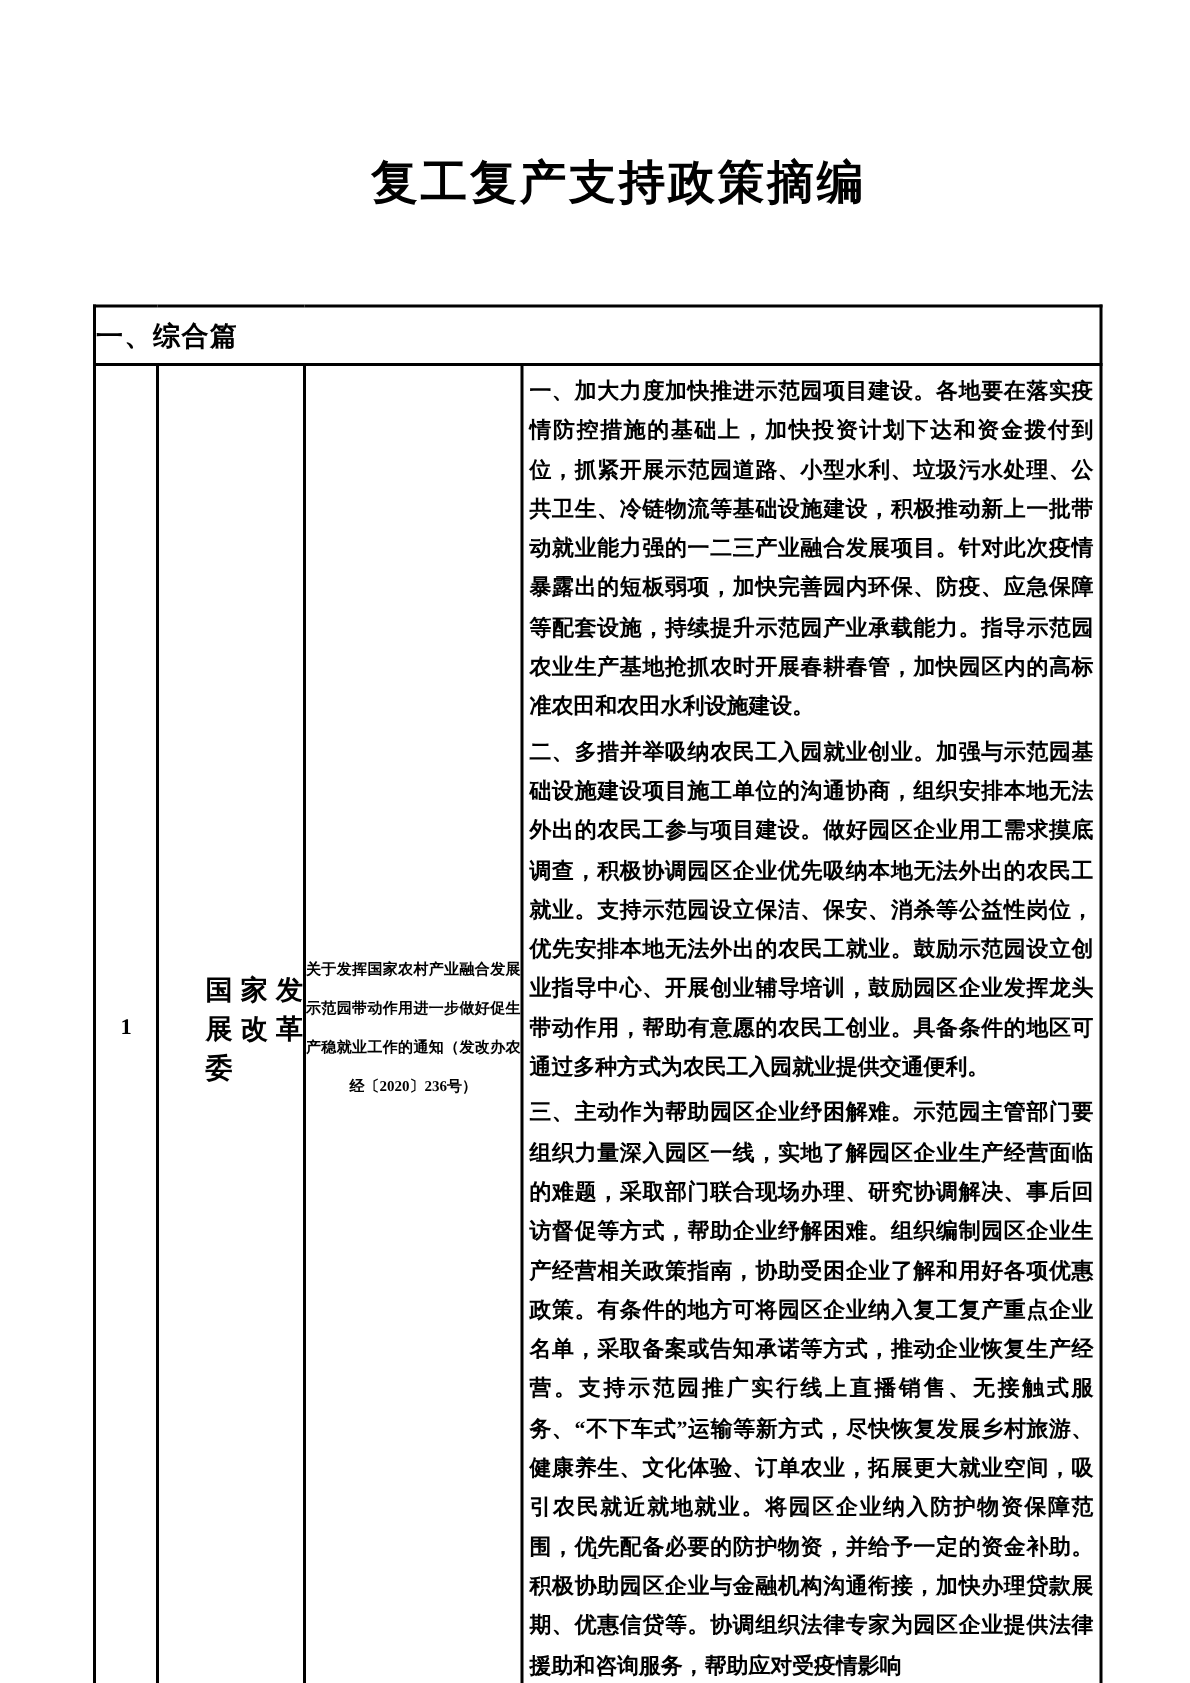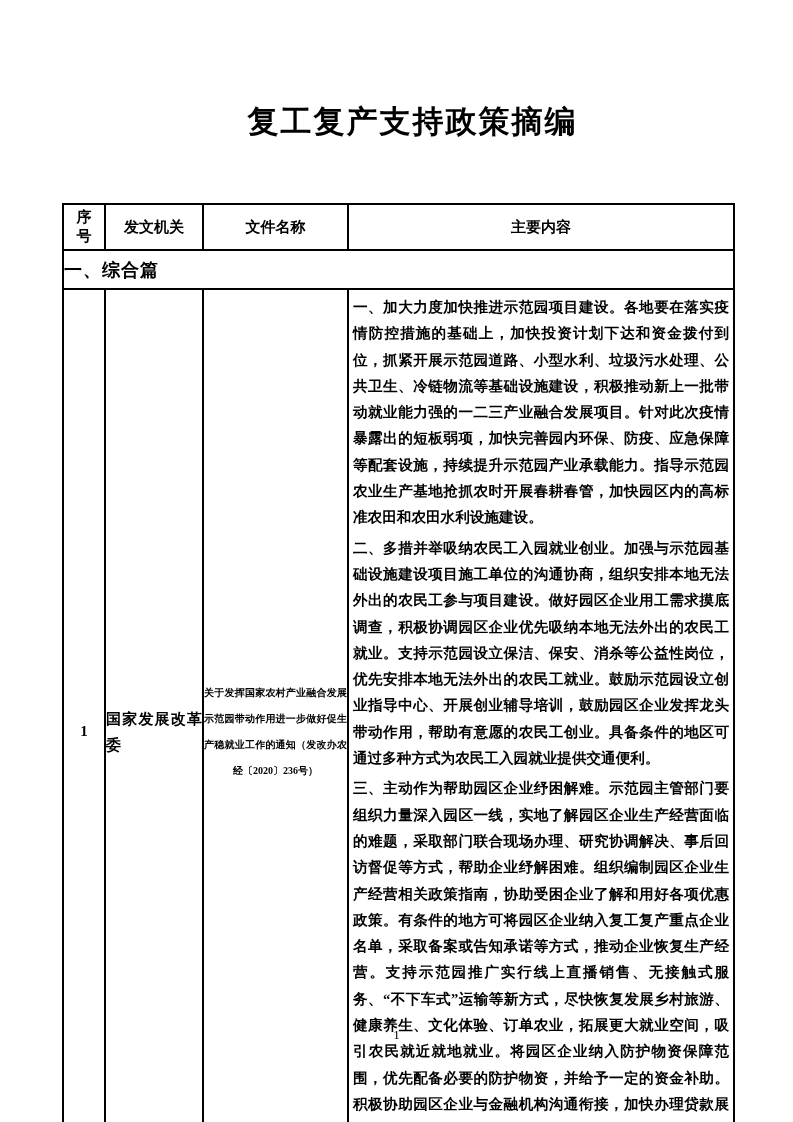--- a/index.html
+++ b/index.html
@@ -121,14 +121,6 @@
         <col class="c-main">
     </colgroup>
     <tbody>
-      <tr class="header-row">
-        <td>
-          <span class="no-header-text">序号</span>
-        </td>
-        <td>发文机关</td>
-        <td>文件名称</td>
-        <td>主要内容</td>
-      </tr>
 
       <tr class="section-row">
         <td colspan="4">一、综合篇</td>

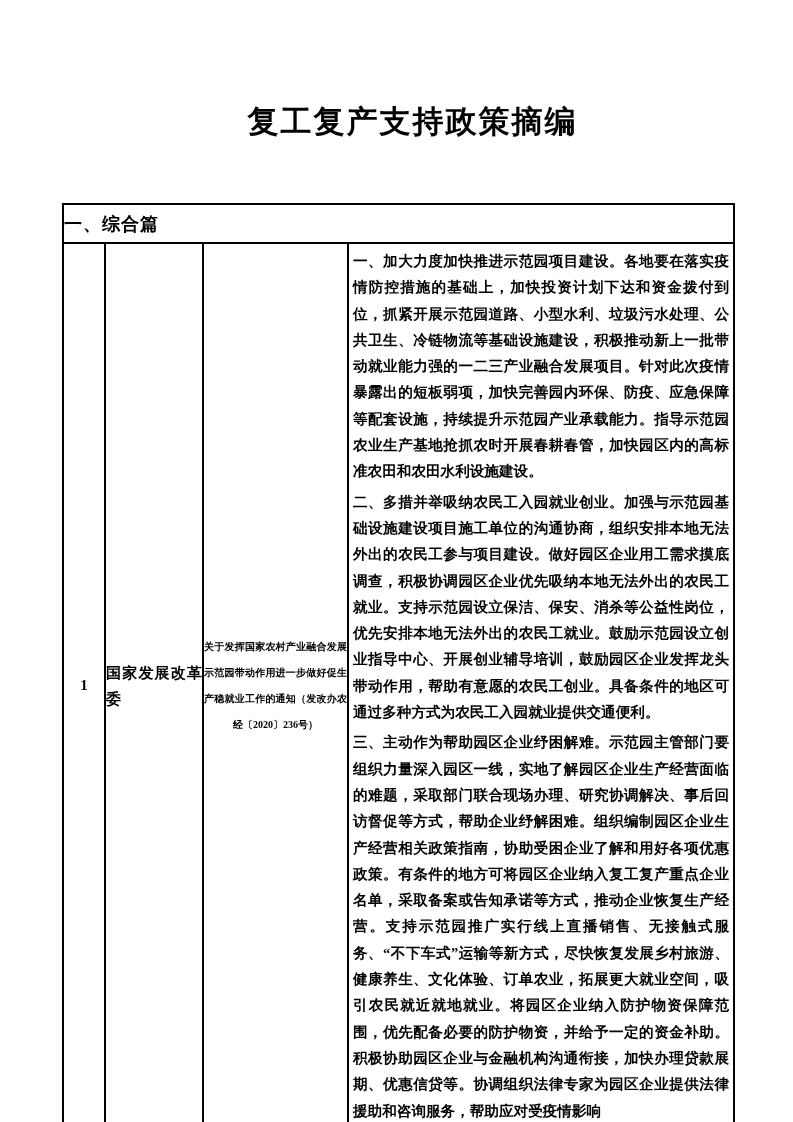--- a/index.html
+++ b/index.html
@@ -71,10 +71,11 @@
   }
   td.cell-org { padding: 0 7px; }
   .org-text {
-    font-size: 15px;
+    font-size: 18px;
     line-height: 26px;
     text-align: justify;
     text-justify: inter-character;
+    margin-left: 31px;
   }
   td.cell-doc { padding: 0 7px; }
   .doc-text {

